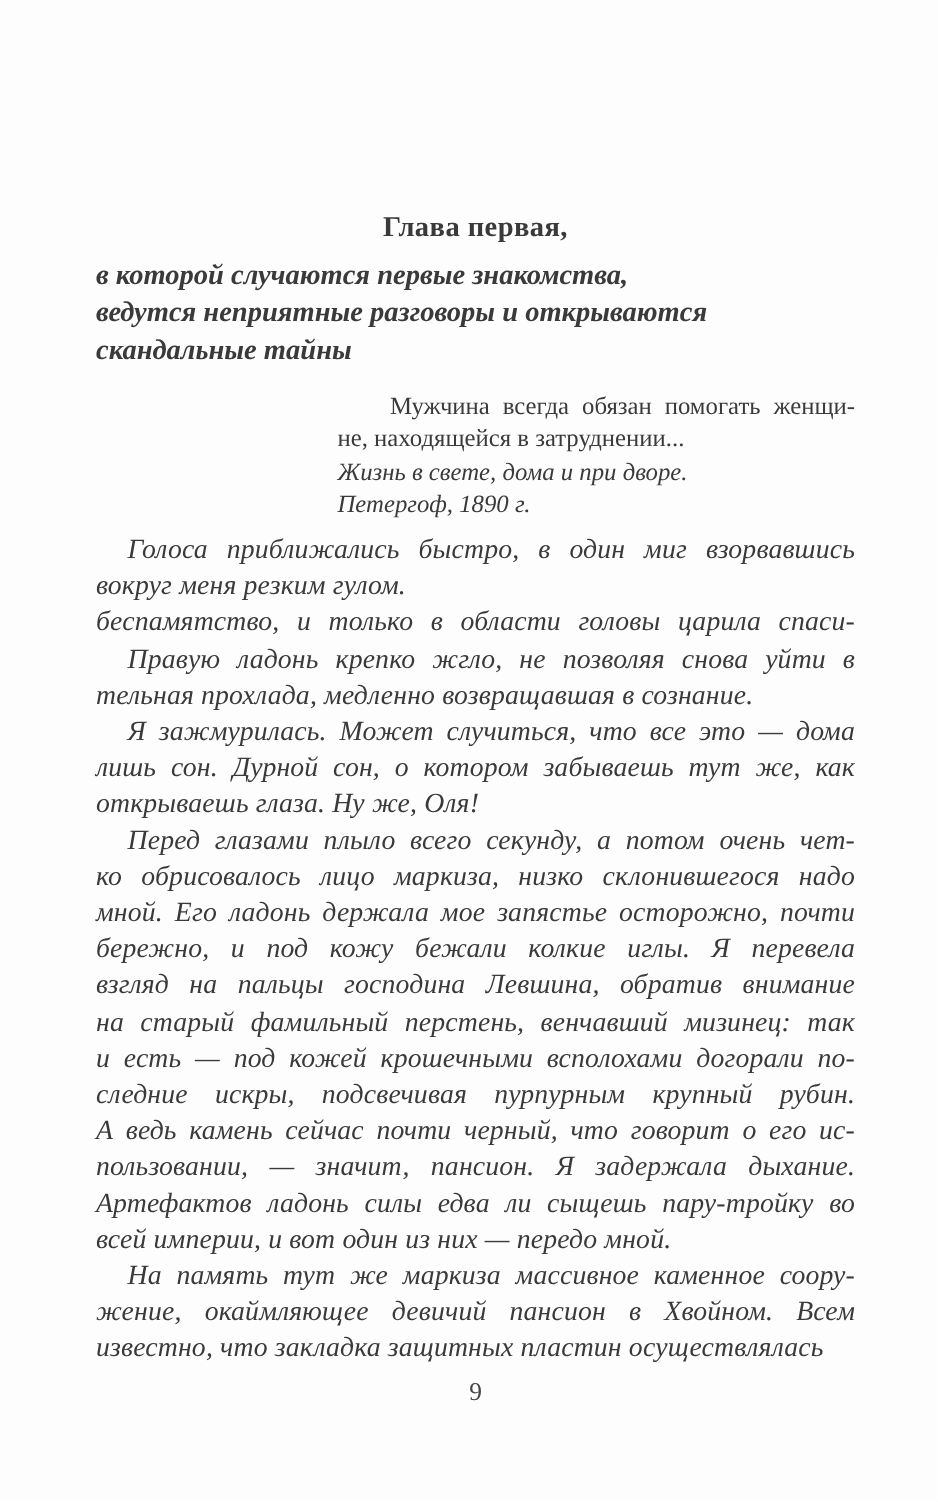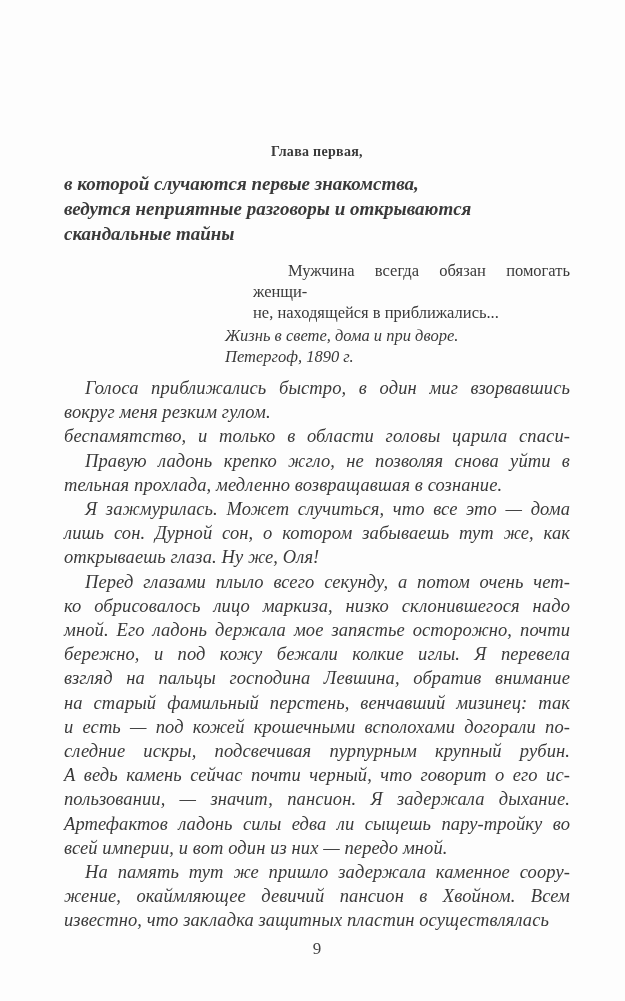--- a/index.html
+++ b/index.html
@@ -20,7 +20,7 @@
   }
   .chapter-title {
     text-align: center;
-    font-size: 14px;
+    font-size: 19px;
     line-height: 26px;
     font-weight: bold;
     letter-spacing: 0.3px;

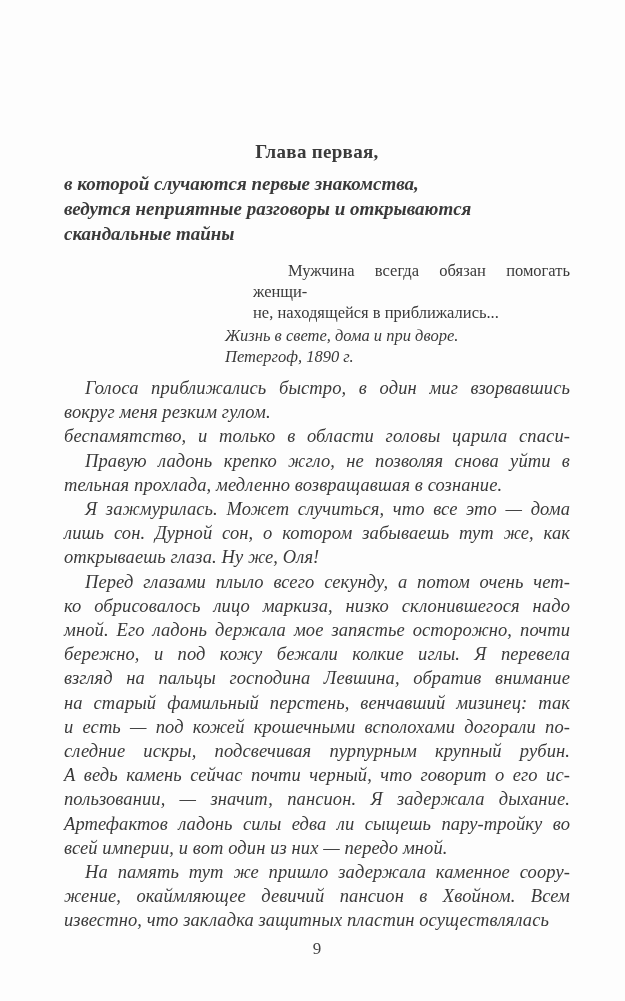--- a/index.html
+++ b/index.html
@@ -42,7 +42,6 @@
   .epi-line {
     text-align: justify;
     text-align-last: justify;
-    margin-left: 28px;
   }
   .epi-line.first { text-indent: 35px; }
   .epi-line.last  { text-align-last: left; }

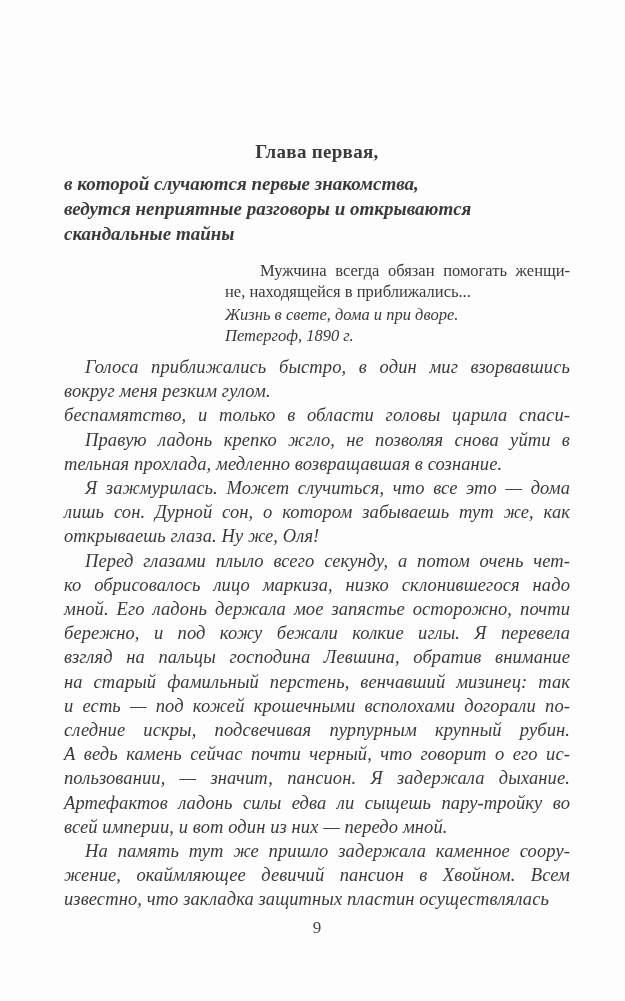--- a/index.html
+++ b/index.html
@@ -89,7 +89,7 @@
   <div class="epigraph">
     <div>
         <div class="epi-line first">Мужчина всегда обязан помогать женщи-</div>
-        <div class="epi-line last">не, находящейся в приближались...</div>
+        <div class="epi-line last">не, находящейся в затруднении...</div>
       </div>
     <div class="epigraph-attribution">
         <div class="attr-line">Жизнь в свете, дома и при дворе.</div>

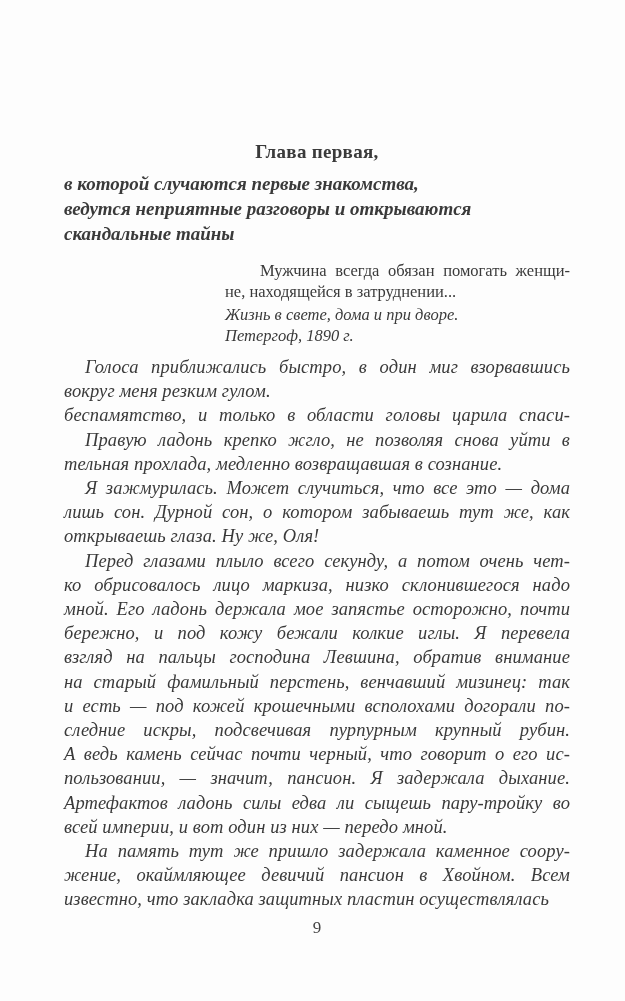--- a/index.html
+++ b/index.html
@@ -118,7 +118,7 @@
       <div class="line">пользовании, — значит, пансион. Я задержала дыхание.</div>
       <div class="line">Артефактов ладонь силы едва ли сыщешь пару-тройку во</div>
       <div class="line last">всей империи, и вот один из них — передо мной.</div>
-      <div class="line indent">На память тут же пришло задержала каменное соору-</div>
+      <div class="line indent">На память тут же маркиза массивное каменное соору-</div>
       <div class="line">жение, окаймляющее девичий пансион в Хвойном. Всем</div>
       <div class="line last">известно, что закладка защитных пластин осуществлялась</div>
     </div>

